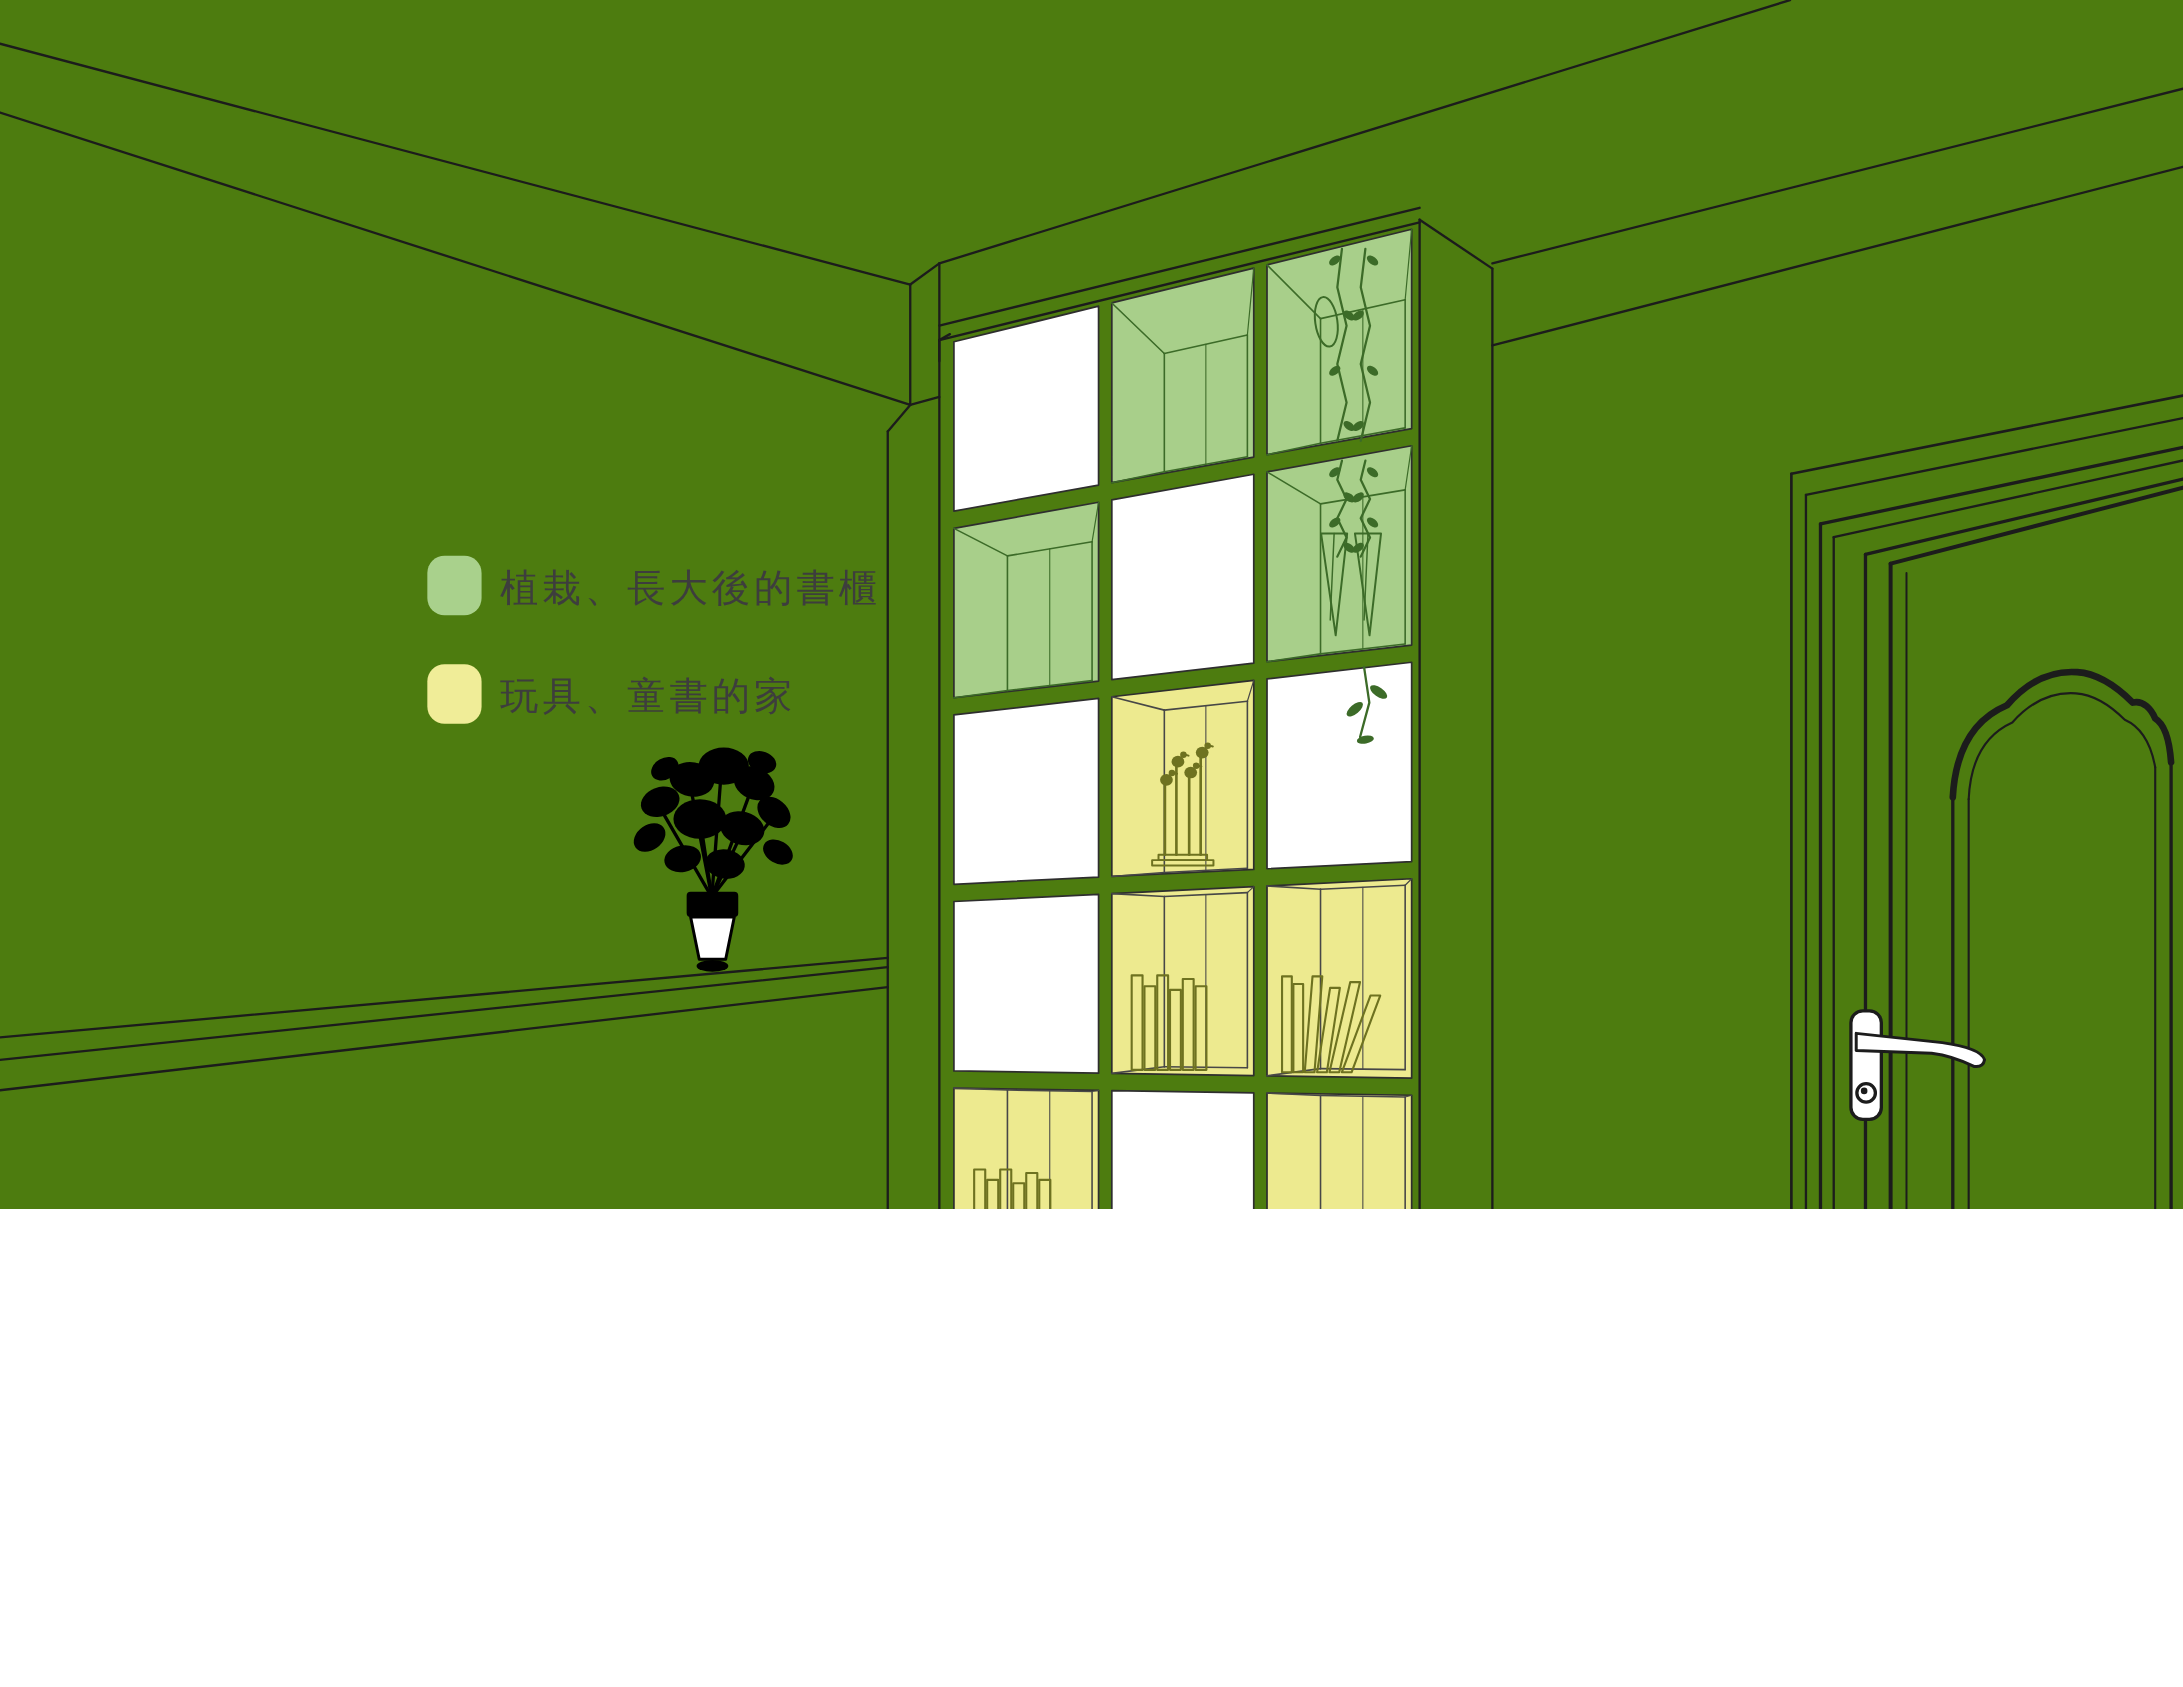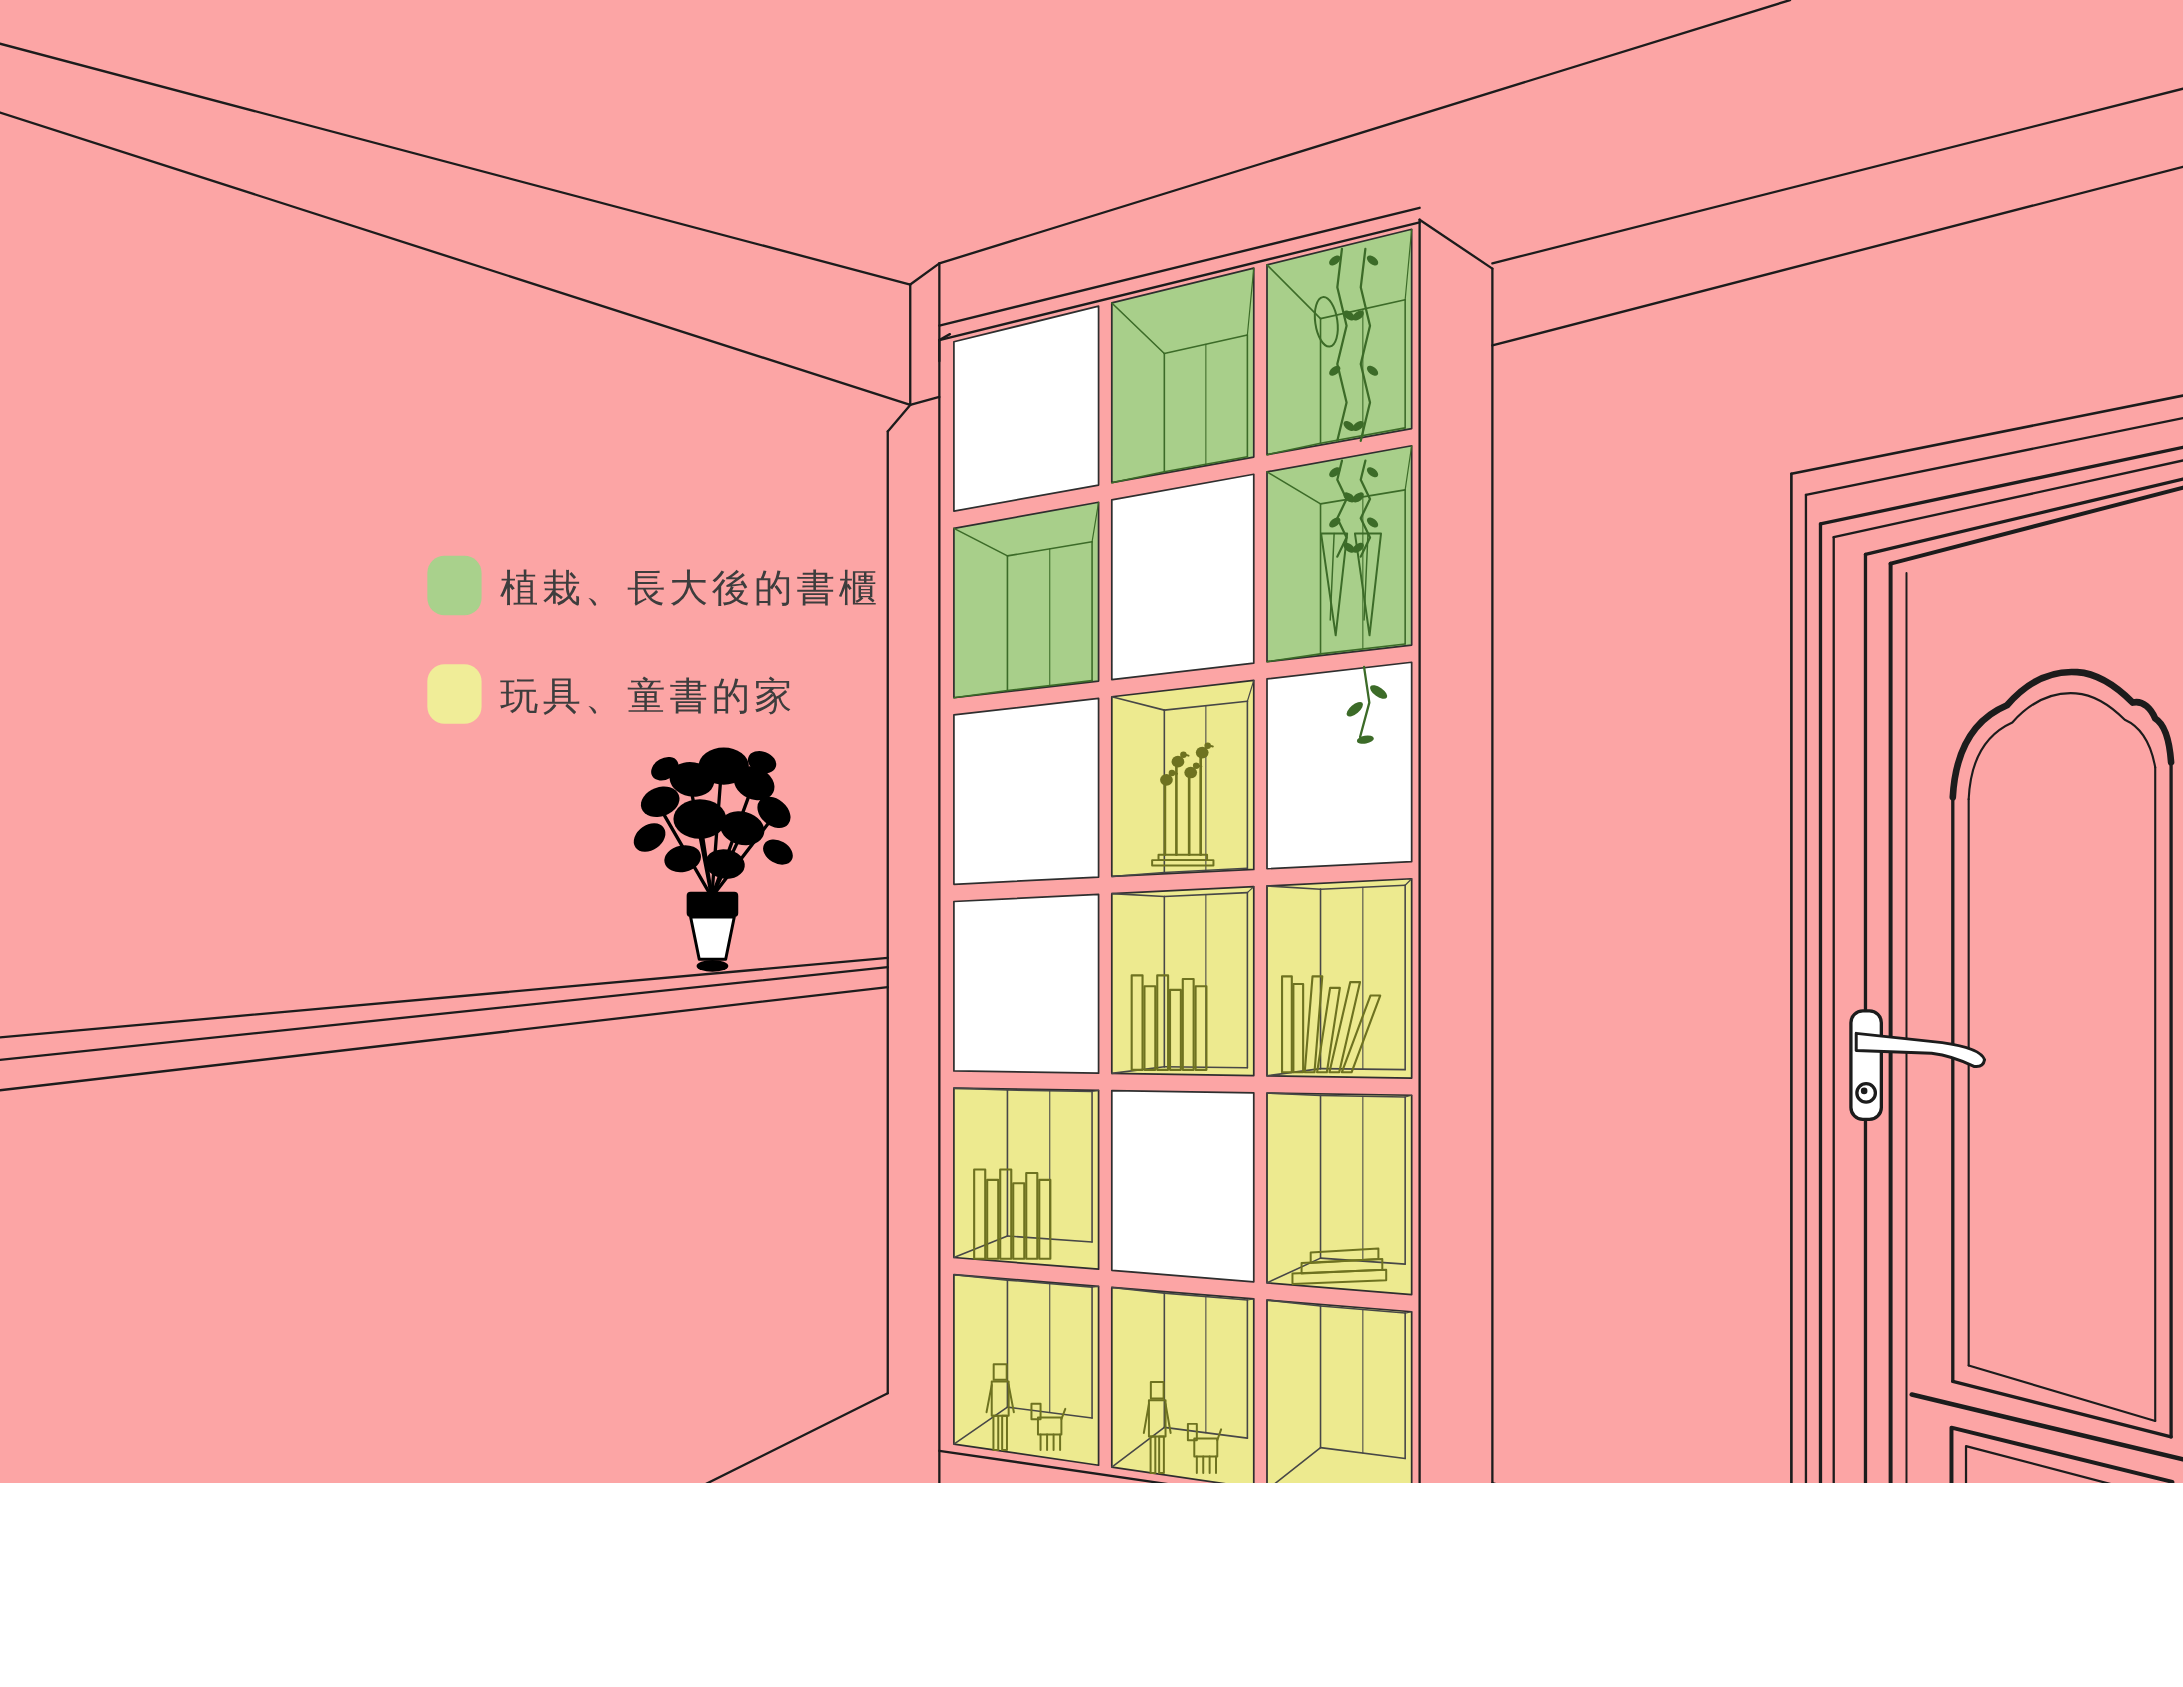--- a/index.html
+++ b/index.html
@@ -3,7 +3,7 @@
 <meta charset="utf-8">
 <style>
   html,body{margin:0;padding:0;background:#ffffff;}
-  .stage{position:relative;width:2183px;height:1483px;background:#fca5a5;overflow:hidden;
+  .stage{position:relative;width:2183px;height:1209px;background:#4d7c0f;overflow:hidden;
          font-family:"DejaVu Sans","Liberation Sans",sans-serif;}
   svg{display:block;}
   .legend-label{font-family:"DejaVu Sans","Liberation Sans",sans-serif;

